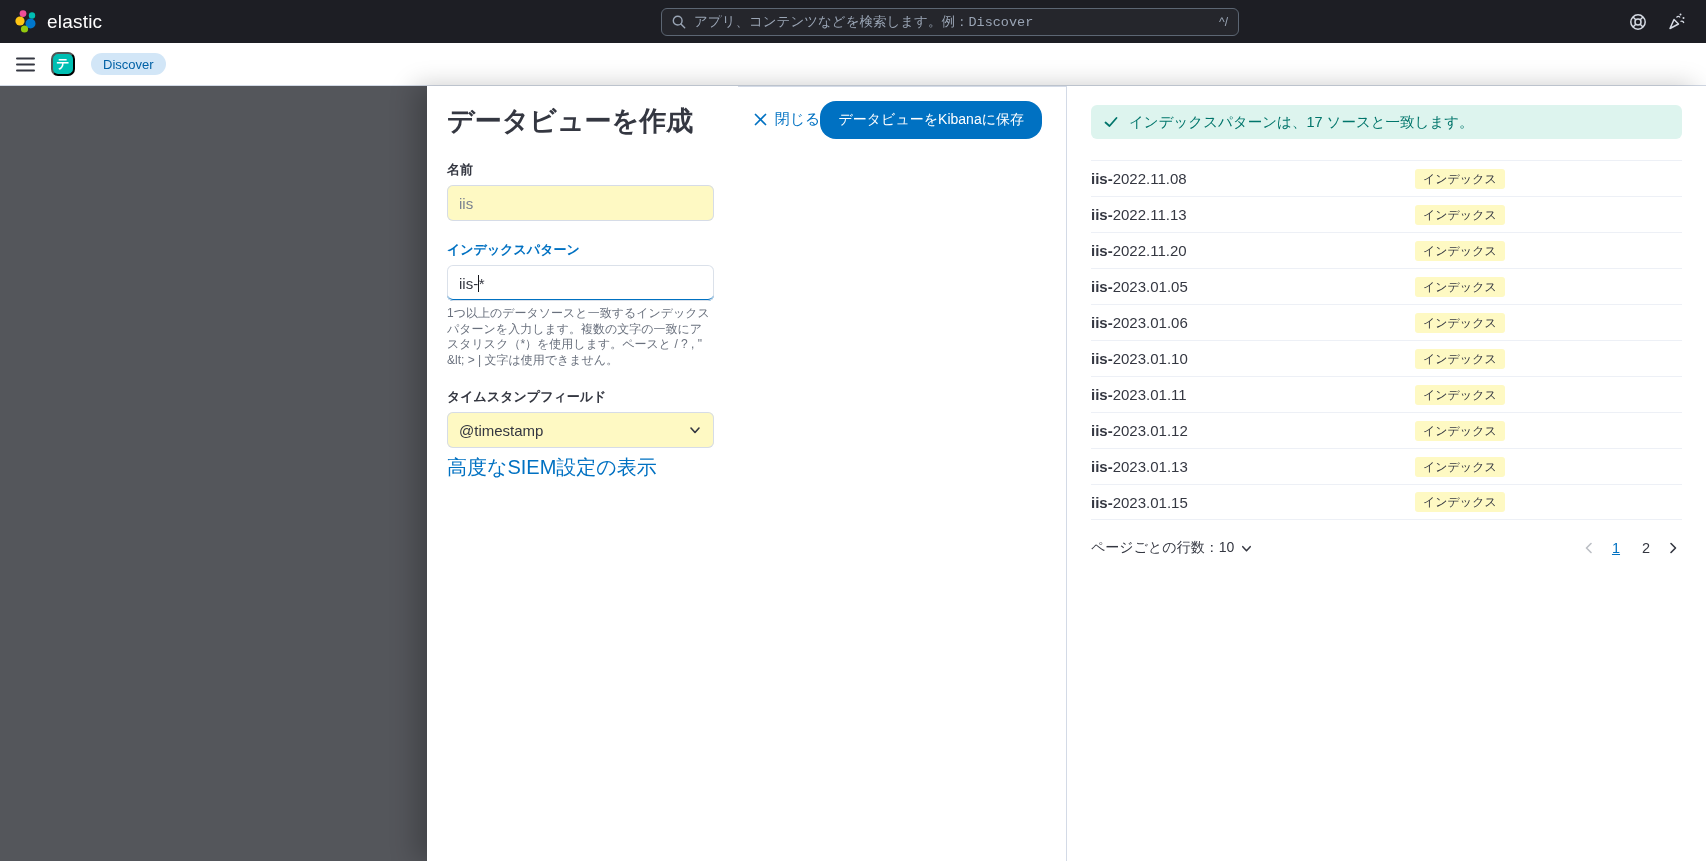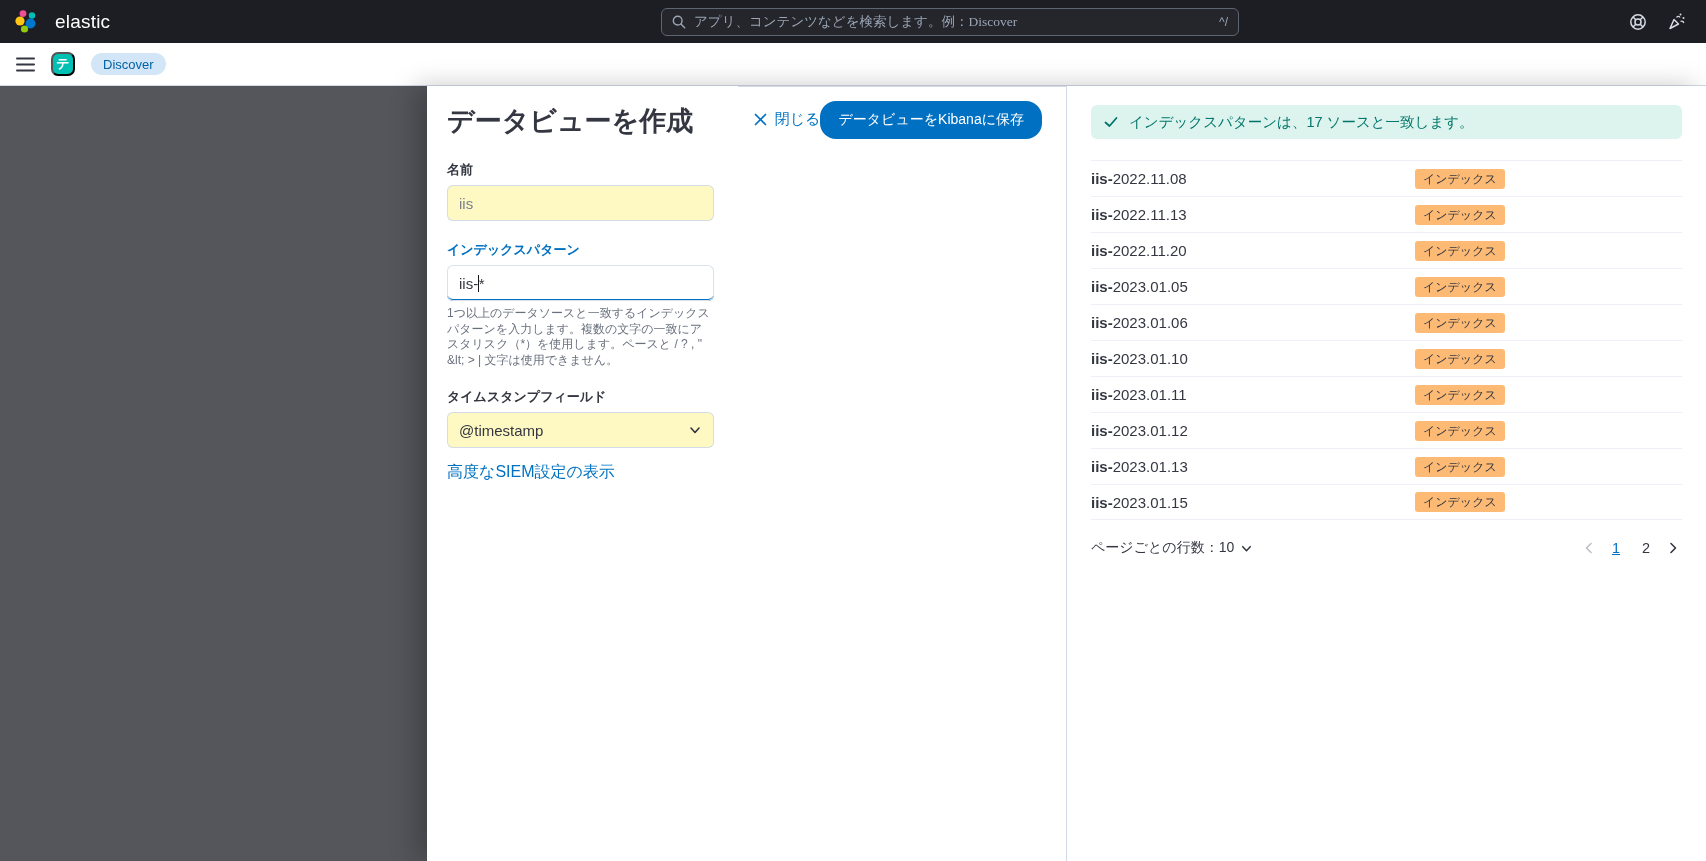--- a/index.html
+++ b/index.html
@@ -8,7 +8,7 @@
 
   
   .top-bar { height:43px; background:#1d1e24; display:flex; align-items:center; padding:0 14px; position:relative; flex:0 0 auto; }
-  .logo { display:flex; align-items:center; gap:16px; }
+  .logo { display:flex; align-items:center; gap:8px; }
   .logo-text { color:#fff; font-size:19px; font-weight:500; letter-spacing:.2px; }
   .global-search { position:absolute; left:661px; top:8px; width:578px; height:28px; border:1px solid #5c6673; border-radius:6px; background:rgba(255,255,255,0.04); display:flex; align-items:center; padding:0 10px; gap:8px; }
   .global-search input { flex:1; background:transparent; border:none; outline:none; color:#ec4899; font-size:13.5px; font-family:Liberation Serif, serif; }

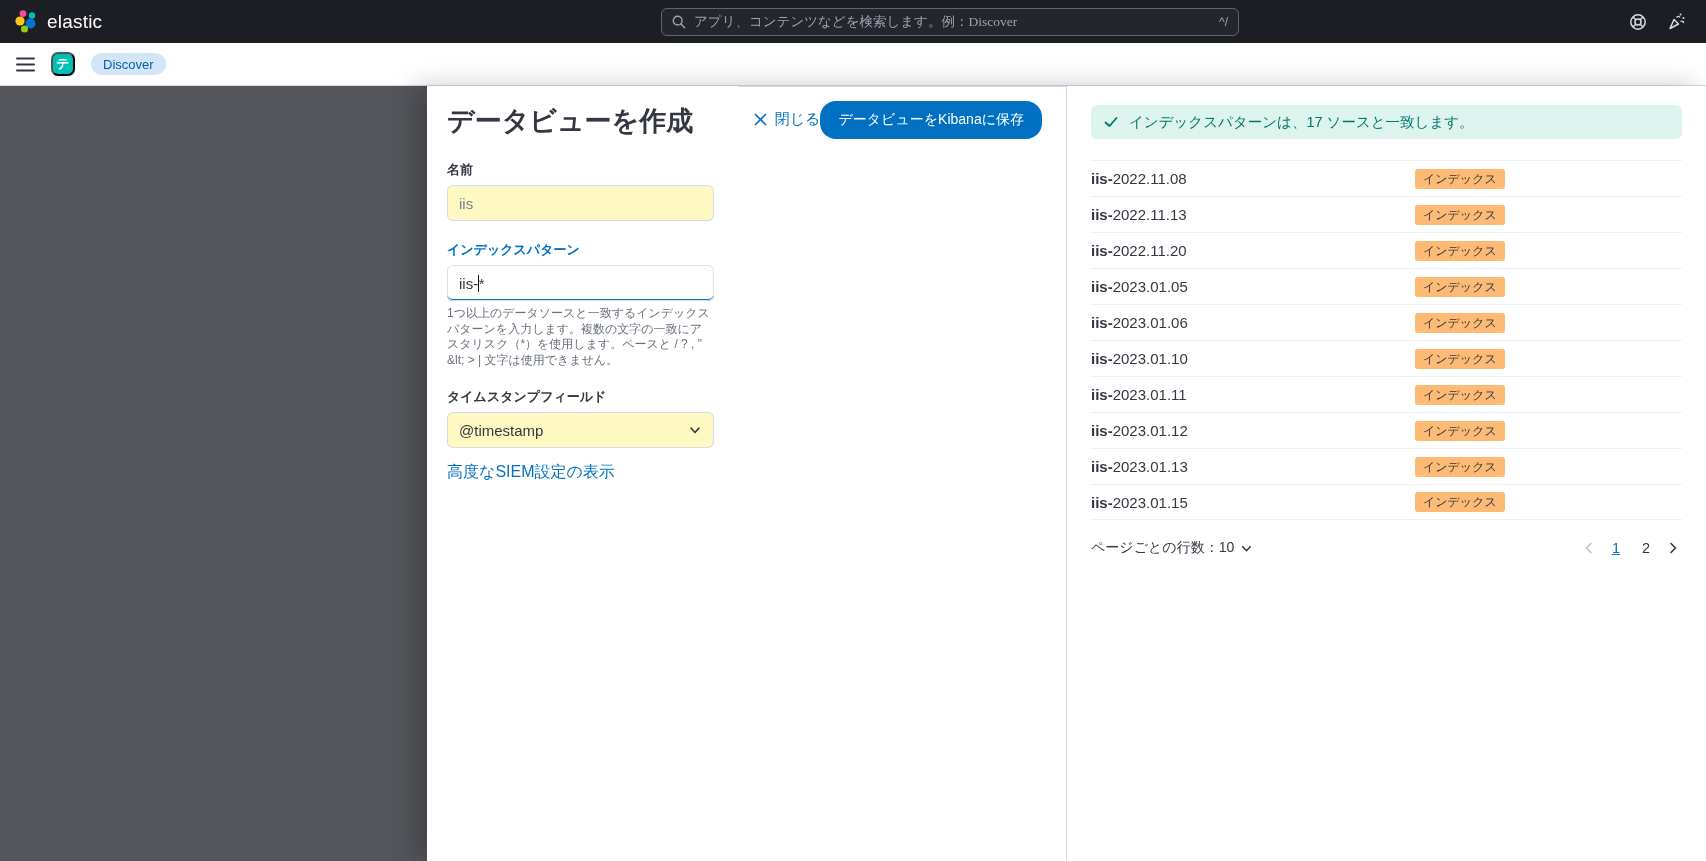--- a/index.html
+++ b/index.html
@@ -11,7 +11,7 @@
   .logo { display:flex; align-items:center; gap:8px; }
   .logo-text { color:#fff; font-size:19px; font-weight:500; letter-spacing:.2px; }
   .global-search { position:absolute; left:661px; top:8px; width:578px; height:28px; border:1px solid #5c6673; border-radius:6px; background:rgba(255,255,255,0.04); display:flex; align-items:center; padding:0 10px; gap:8px; }
-  .global-search input { flex:1; background:transparent; border:none; outline:none; color:#ec4899; font-size:13.5px; font-family:Liberation Serif, serif; }
+  .global-search input { flex:1; background:transparent; border:none; outline:none; color:#ec4899; font-size:13.5px; font-family:Liberation Mono, monospace; }
   .global-search input::placeholder { color:#9aa5b5; opacity:1; }
   .search-hint { color:#9aa5b5; font-size:12px; white-space:nowrap; }
   .top-bar-right { margin-left:auto; display:flex; align-items:center; gap:20px; padding-right:6px; }

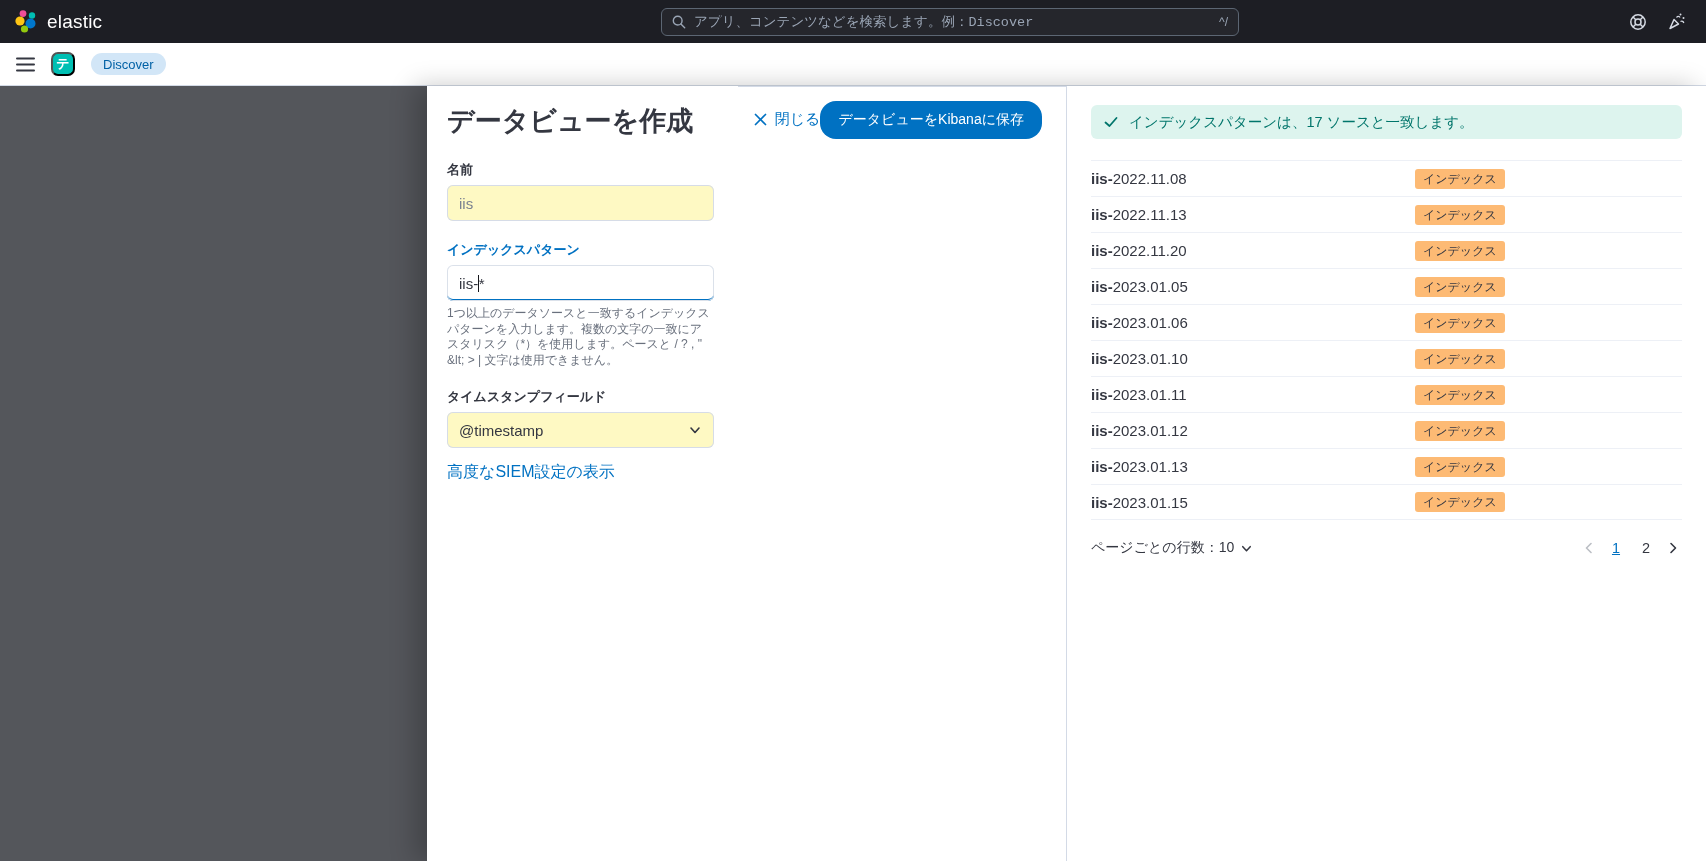--- a/index.html
+++ b/index.html
@@ -56,7 +56,7 @@
   .idx-row { display:grid; grid-template-columns:324px auto; align-items:center; height:36px; border-top:1px solid #edf0f6; font-size:15px; color:#343741; }
   .idx-row:last-child { border-bottom:1px solid #edf0f6; }
   .idx-prefix { font-weight:700; }
-  .badge { justify-self:start; background:#fdba74; color:#343741; font-size:12px; line-height:1; border-radius:3px; padding:4px 8px; display:inline-block; }
+  .badge { justify-self:start; background:#fef9c3; color:#343741; font-size:12px; line-height:1; border-radius:3px; padding:4px 8px; display:inline-block; }
   .pagination { margin-top:16px; display:flex; align-items:center; justify-content:space-between; }
   .rpp-btn { display:flex; align-items:center; gap:6px; background:none; border:none; font-size:14px; color:#343741; cursor:pointer; font-family:inherit;justify-content:flex-end; }
   .pages { display:flex; align-items:center; gap:6px; }

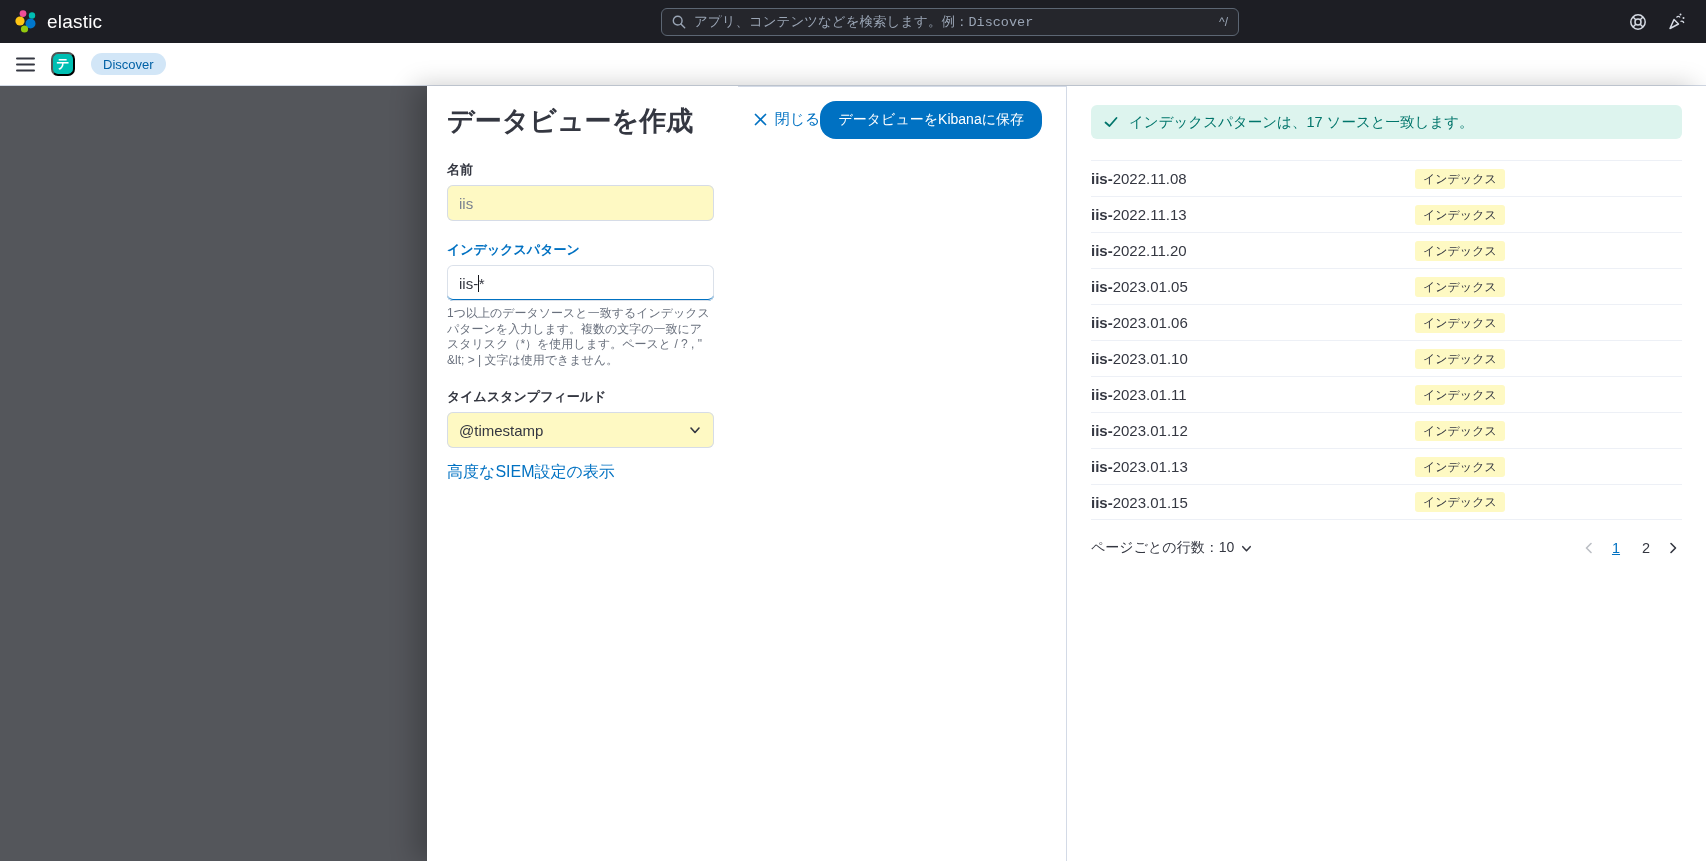--- a/index.html
+++ b/index.html
@@ -43,7 +43,7 @@
   .caret { display:inline-block; width:1.5px; height:17px; background:#16171c; margin:0 -0.5px; vertical-align:middle; }
   .help-text { font-size:12px; line-height:15.5px; color:#69707d; margin-top:5px; }
   .select-box { cursor:pointer; justify-content:space-between; }
-  .adv-link { display:inline-block; margin-top:14px; color:#0071c2; font-size:16px; text-decoration:none; cursor:pointer; background:none; border:none; font-family:inherit; }
+  .adv-link { display:inline-block; margin-top:6px; color:#0071c2; font-size:20px; text-decoration:none; cursor:pointer; background:none; border:none; font-family:inherit; }
 
   .form-footer { flex:0 0 auto; border-top:1px solid #d3dae6; height:66px; display:flex; align-items:center; justify-content:space-between; padding:0 24px 0 16px; background:#fff; }
   .close-btn { display:flex; align-items:center; gap:8px; background:none; border:none; color:#0071c2; font-size:15px; cursor:pointer; font-family:inherit; }

